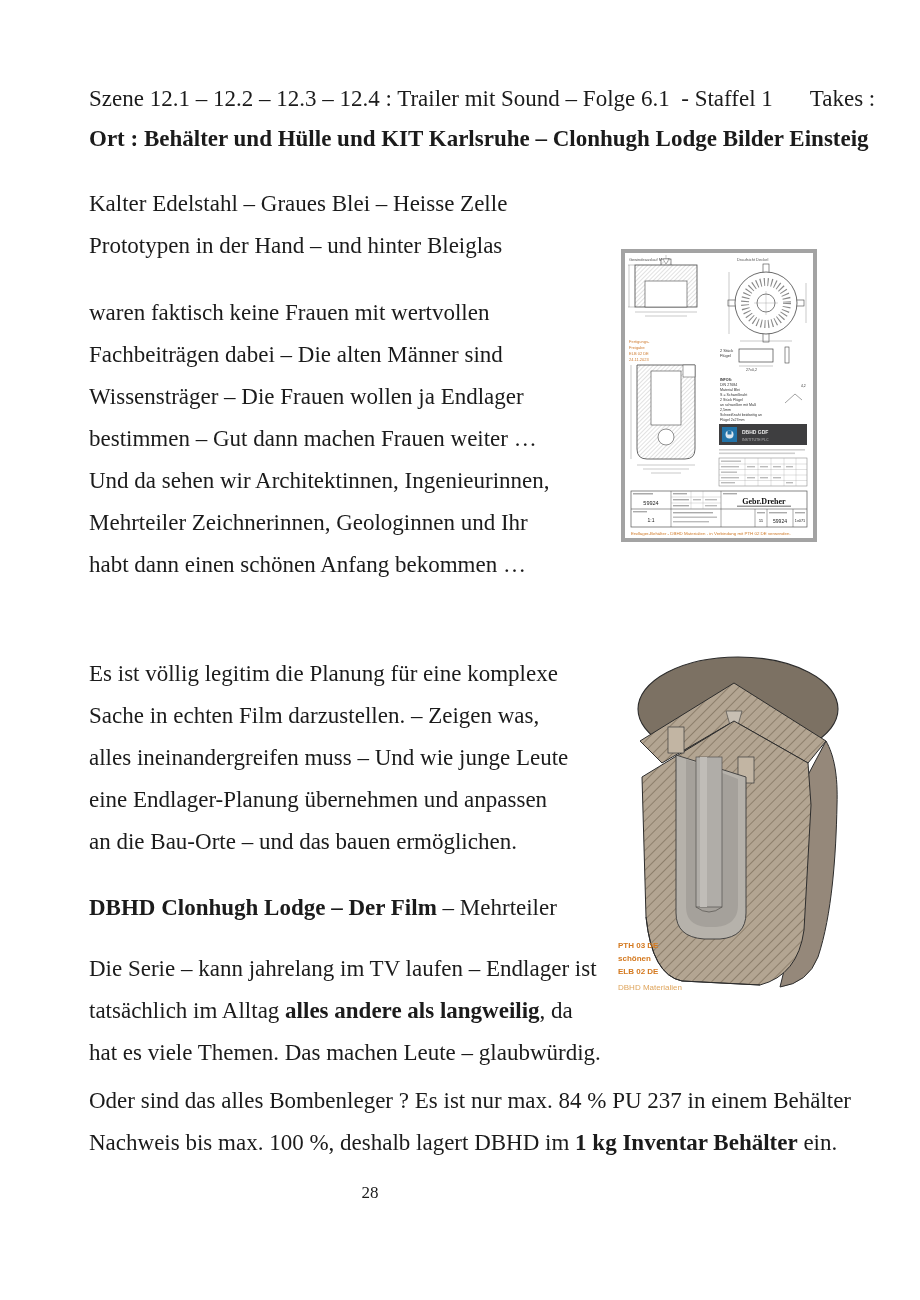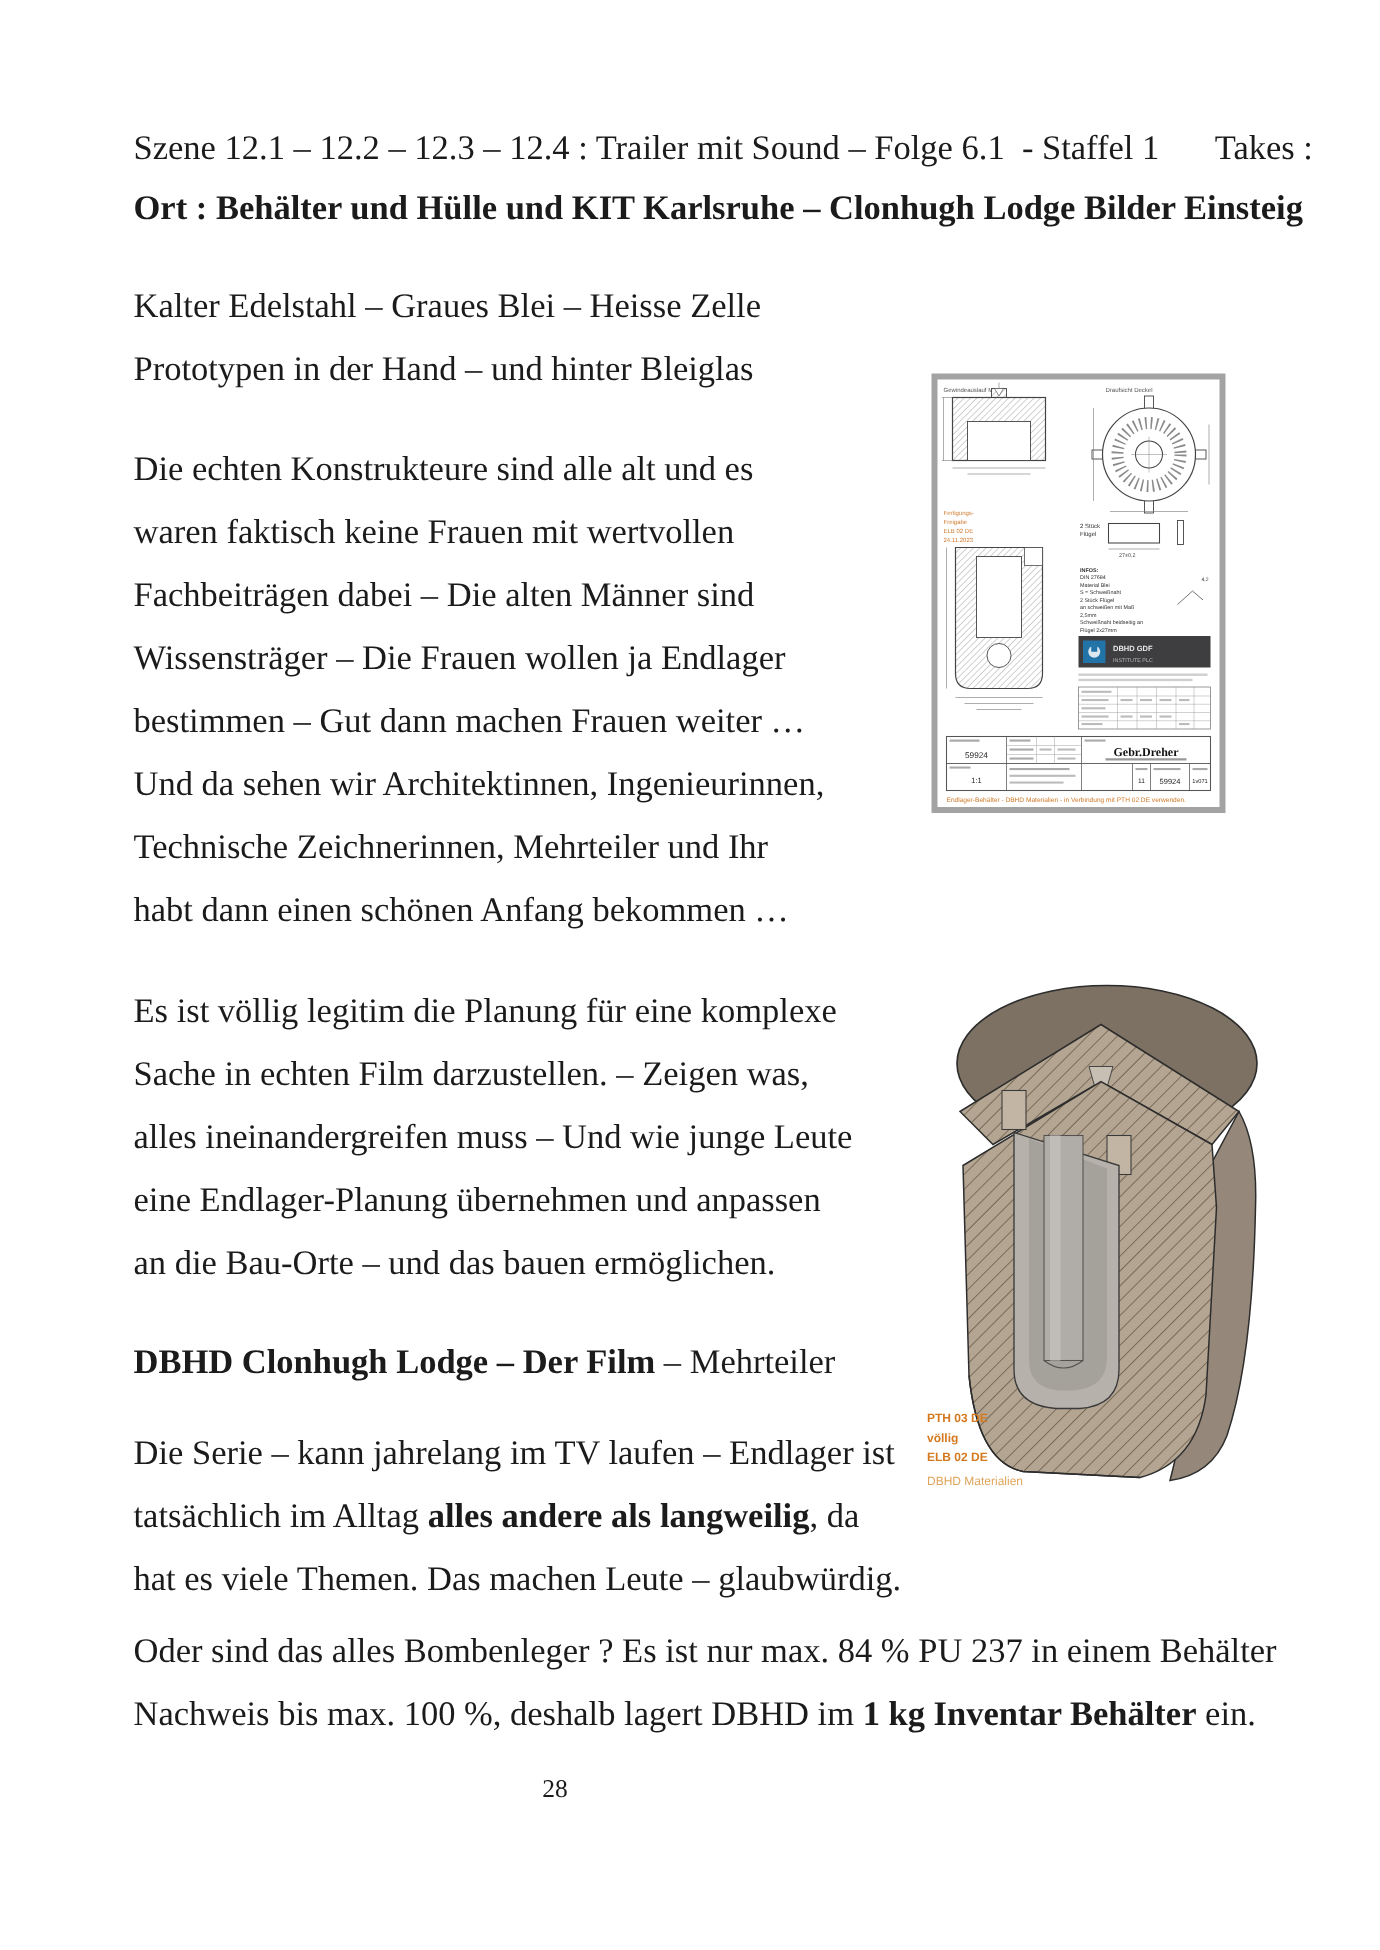--- a/index.html
+++ b/index.html
@@ -42,7 +42,6 @@
       <div class="tline"><span class="">Prototypen in der Hand – und hinter Bleiglas</span></div>
     </div>
   <div class="para p4">
-      <div class="tline"><span class="">Die echten Konstrukteure sind alle alt und es</span></div>
       <div class="tline"><span class="">waren faktisch keine Frauen mit wertvollen</span></div>
       <div class="tline"><span class="">Fachbeiträgen dabei – Die alten Männer sind</span></div>
       <div class="tline"><span class="">Wissensträger – Die Frauen wollen ja Endlager</span></div>

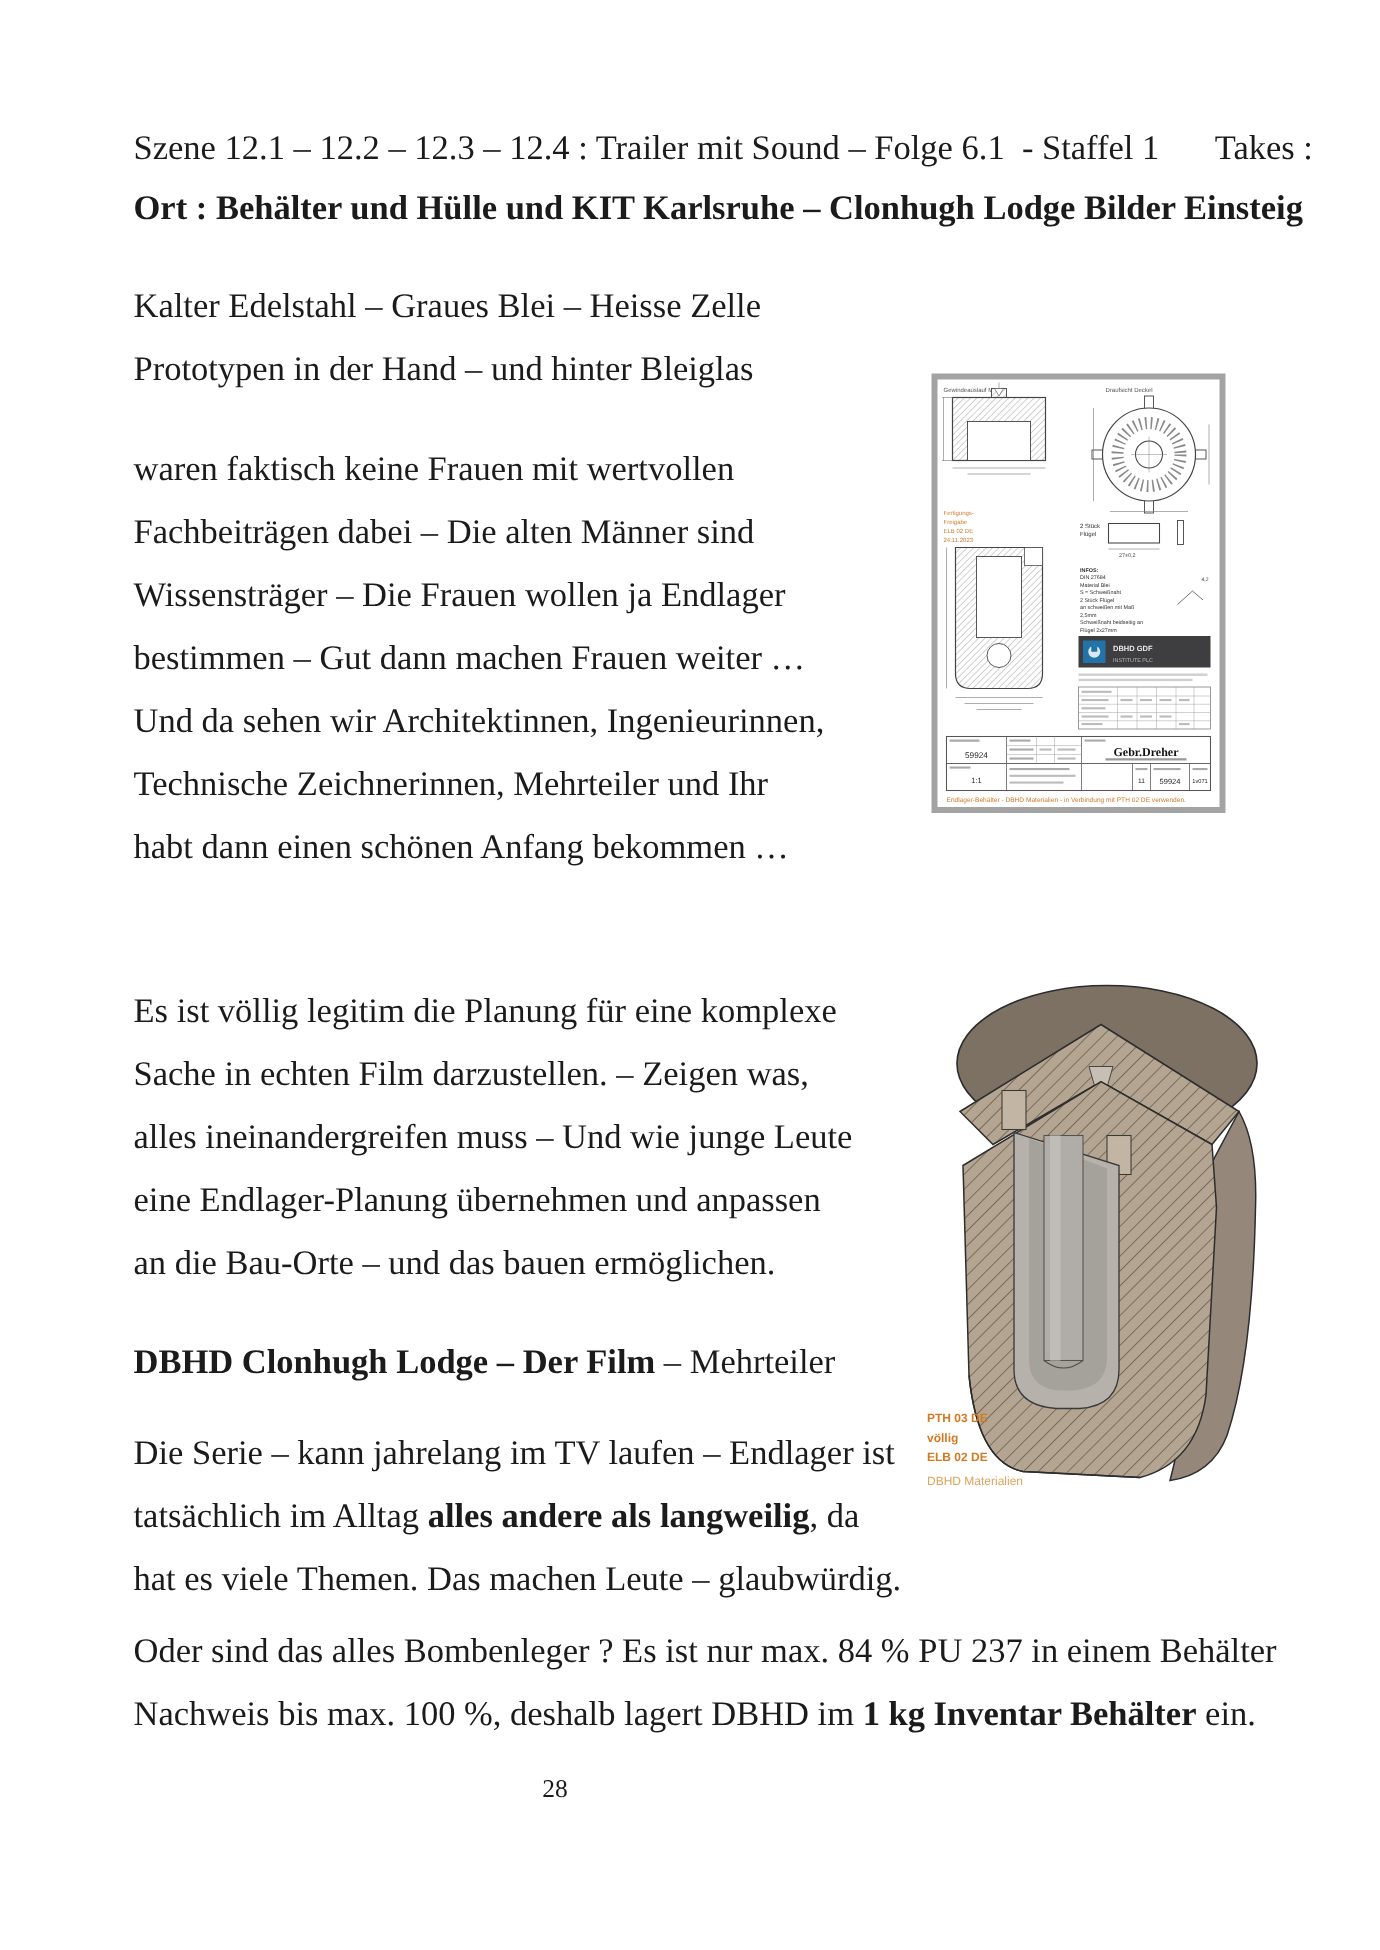--- a/index.html
+++ b/index.html
@@ -47,7 +47,7 @@
       <div class="tline"><span class="">Wissensträger – Die Frauen wollen ja Endlager</span></div>
       <div class="tline"><span class="">bestimmen – Gut dann machen Frauen weiter …</span></div>
       <div class="tline"><span class="">Und da sehen wir Architektinnen, Ingenieurinnen,</span></div>
-      <div class="tline"><span class="">Technische Zeichnerinnen, Mehrteiler und Ihr</span></div>
+      <div class="tline"><span class="">Mehrteiler Zeichnerinnen, Geologinnen und Ihr</span></div>
       <div class="tline"><span class="">habt dann einen schönen Anfang bekommen …</span></div>
     </div>
   <div class="para p5">

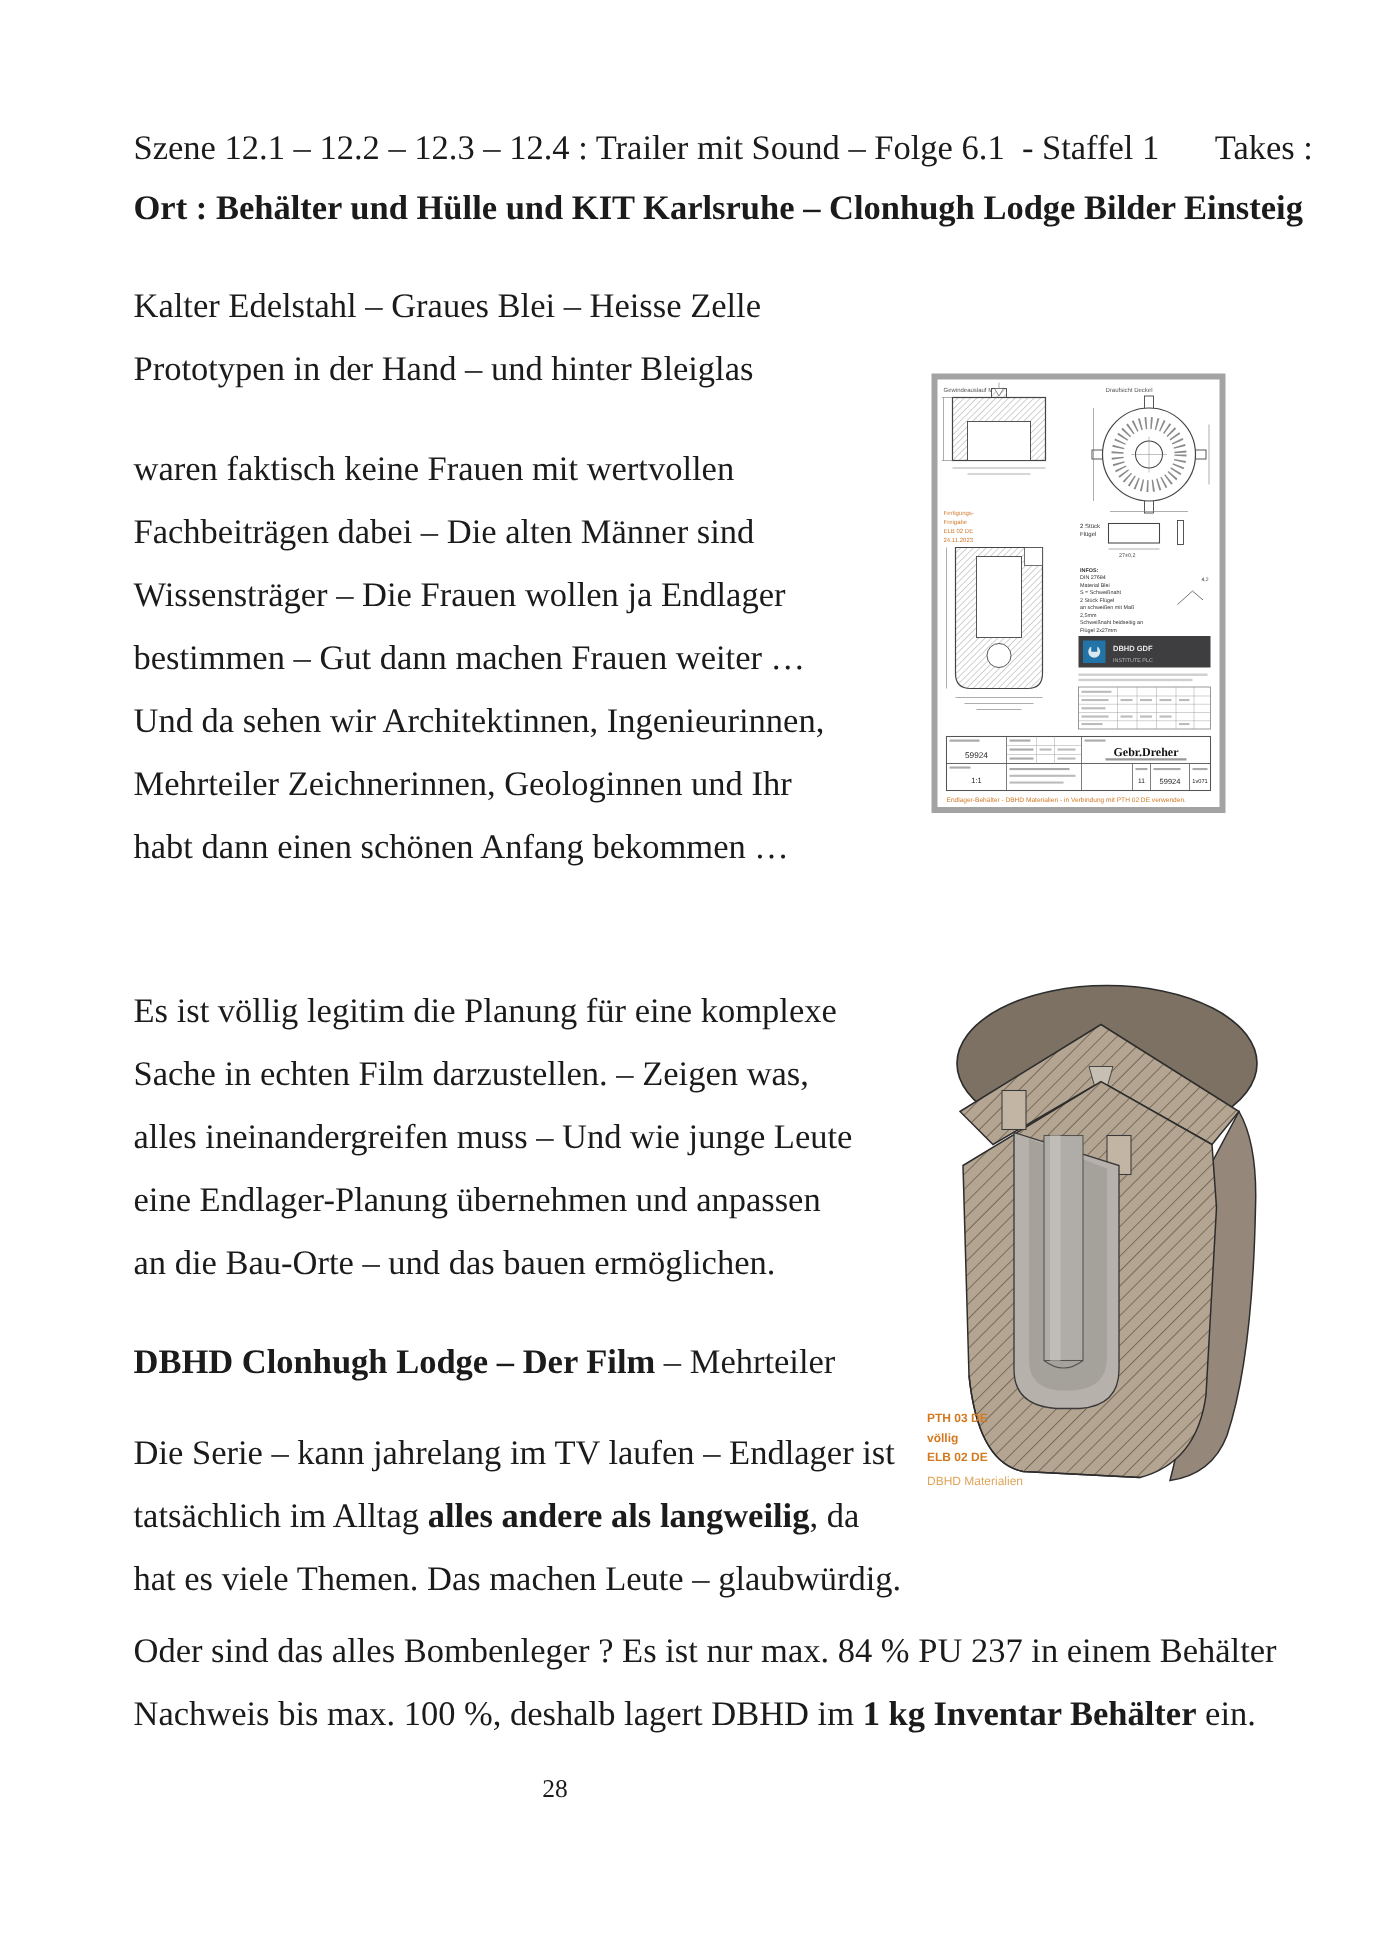--- a/index.html
+++ b/index.html
@@ -265,7 +265,7 @@
     </svg>
     <div class="r-label">
       <div>PTH 03 DE</div>
-      <div>völlig</div>
+      <div>schönen</div>
       <div>ELB 02 DE</div>
     </div>
     <div class="r-sublabel">DBHD Materialien</div>

